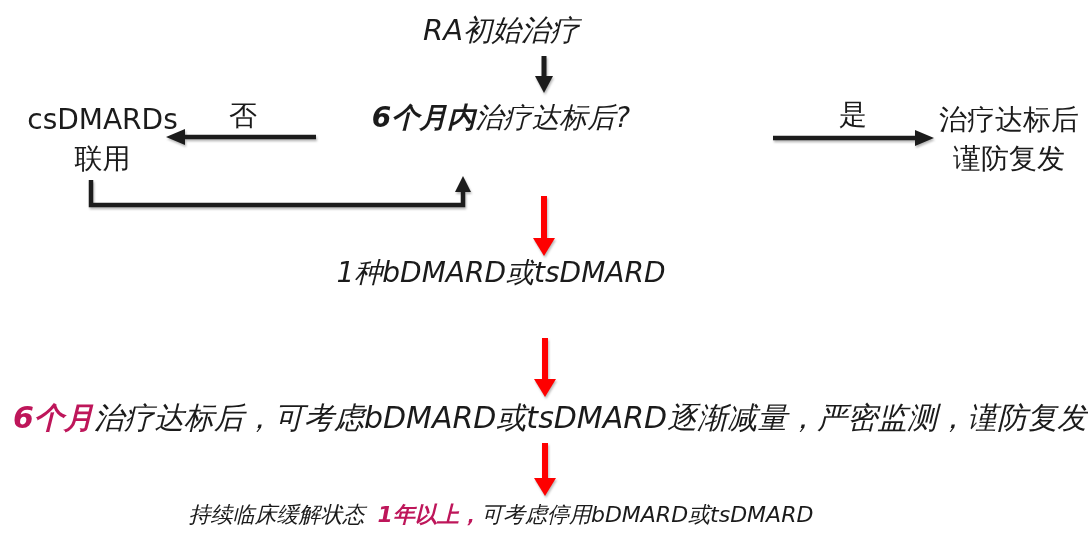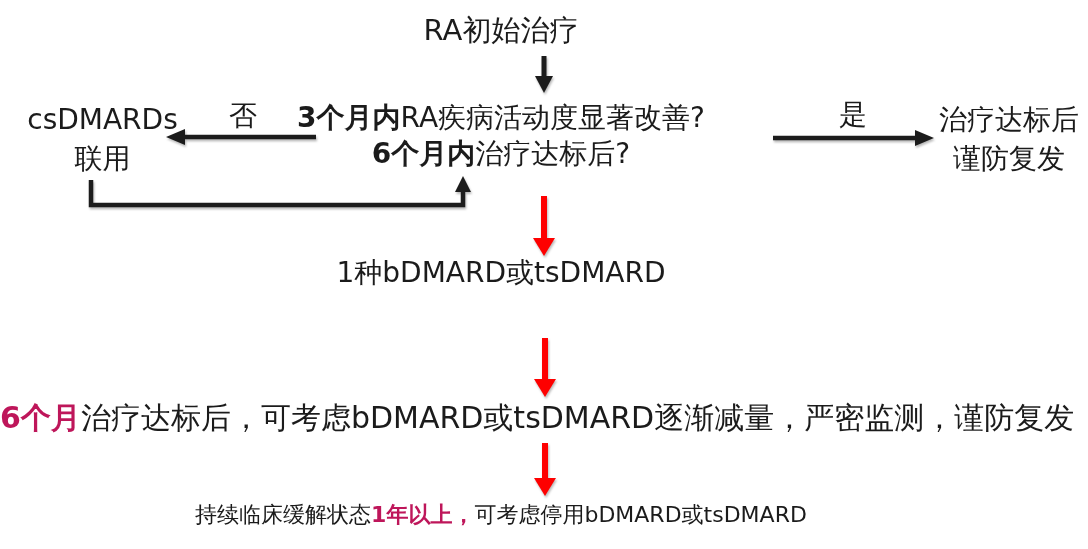--- a/index.html
+++ b/index.html
@@ -22,7 +22,7 @@
     color: var(--text, #1b1b1b);
     white-space: nowrap;
   }
-  .full { left: 0; width: 1002px; }
+  .full { left: 0; width: 1002px; font-style: italic; }
   .title       { top: 11px;  font-size: 29px; }
   .decision    { top: 100px; font-size: 28px; line-height: 36px; }
   .no-label    { left: 168px; top: 97px;  width: 150px; font-size: 28px; }

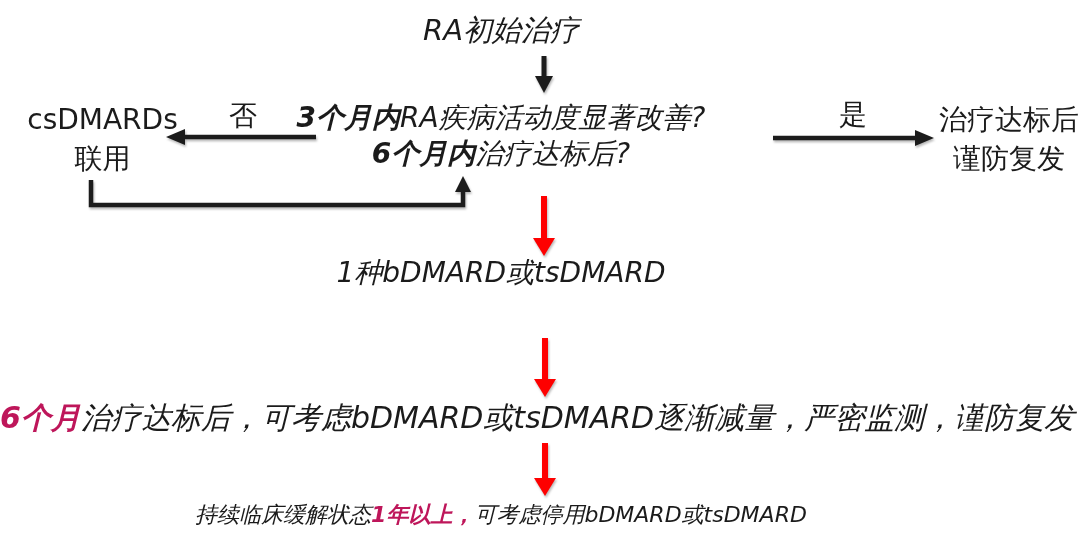--- a/index.html
+++ b/index.html
@@ -94,7 +94,6 @@
   </div>
 
   <div class="txt full decision">
-    <div><span class="b">3个月内</span><span>RA疾病活动度显著改善?</span></div>
     <div><span class="b">6个月内</span><span>治疗达标后?</span></div>
   </div>
 

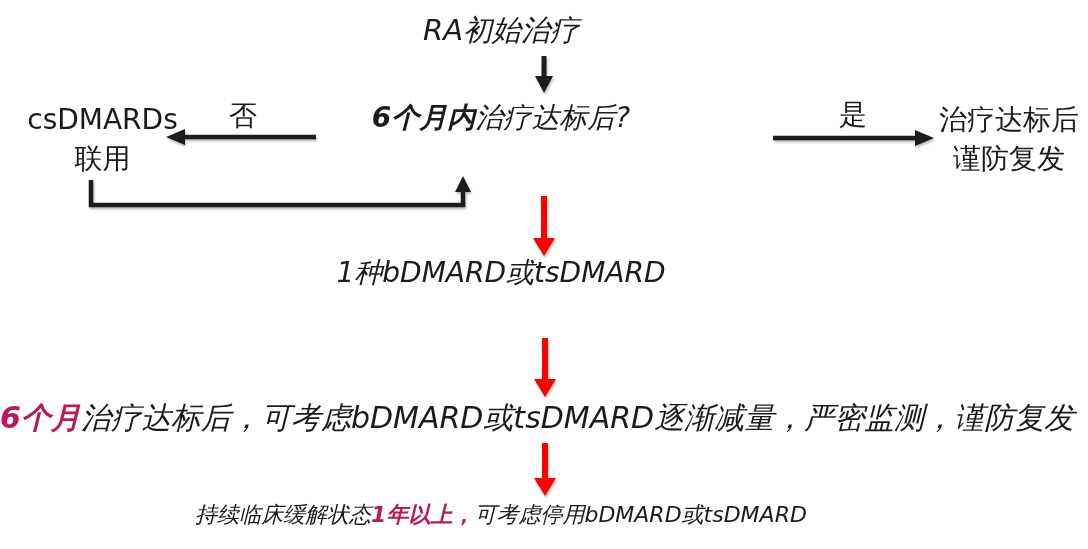--- a/index.html
+++ b/index.html
@@ -33,7 +33,7 @@
   .taper       { top: 398px; font-size: 30px; }
   .stop        { top: 500px; font-size: 22px; }
   .b { font-weight: 700; }
-  .hl { color: var(--accent, #be165a); font-weight: 700; }
+  .hl { color: var(--accent, #be165a); font-weight: 700; margin-left: 13px; }
   svg.overlay {
     position: absolute;
     left: 0; top: 0;

